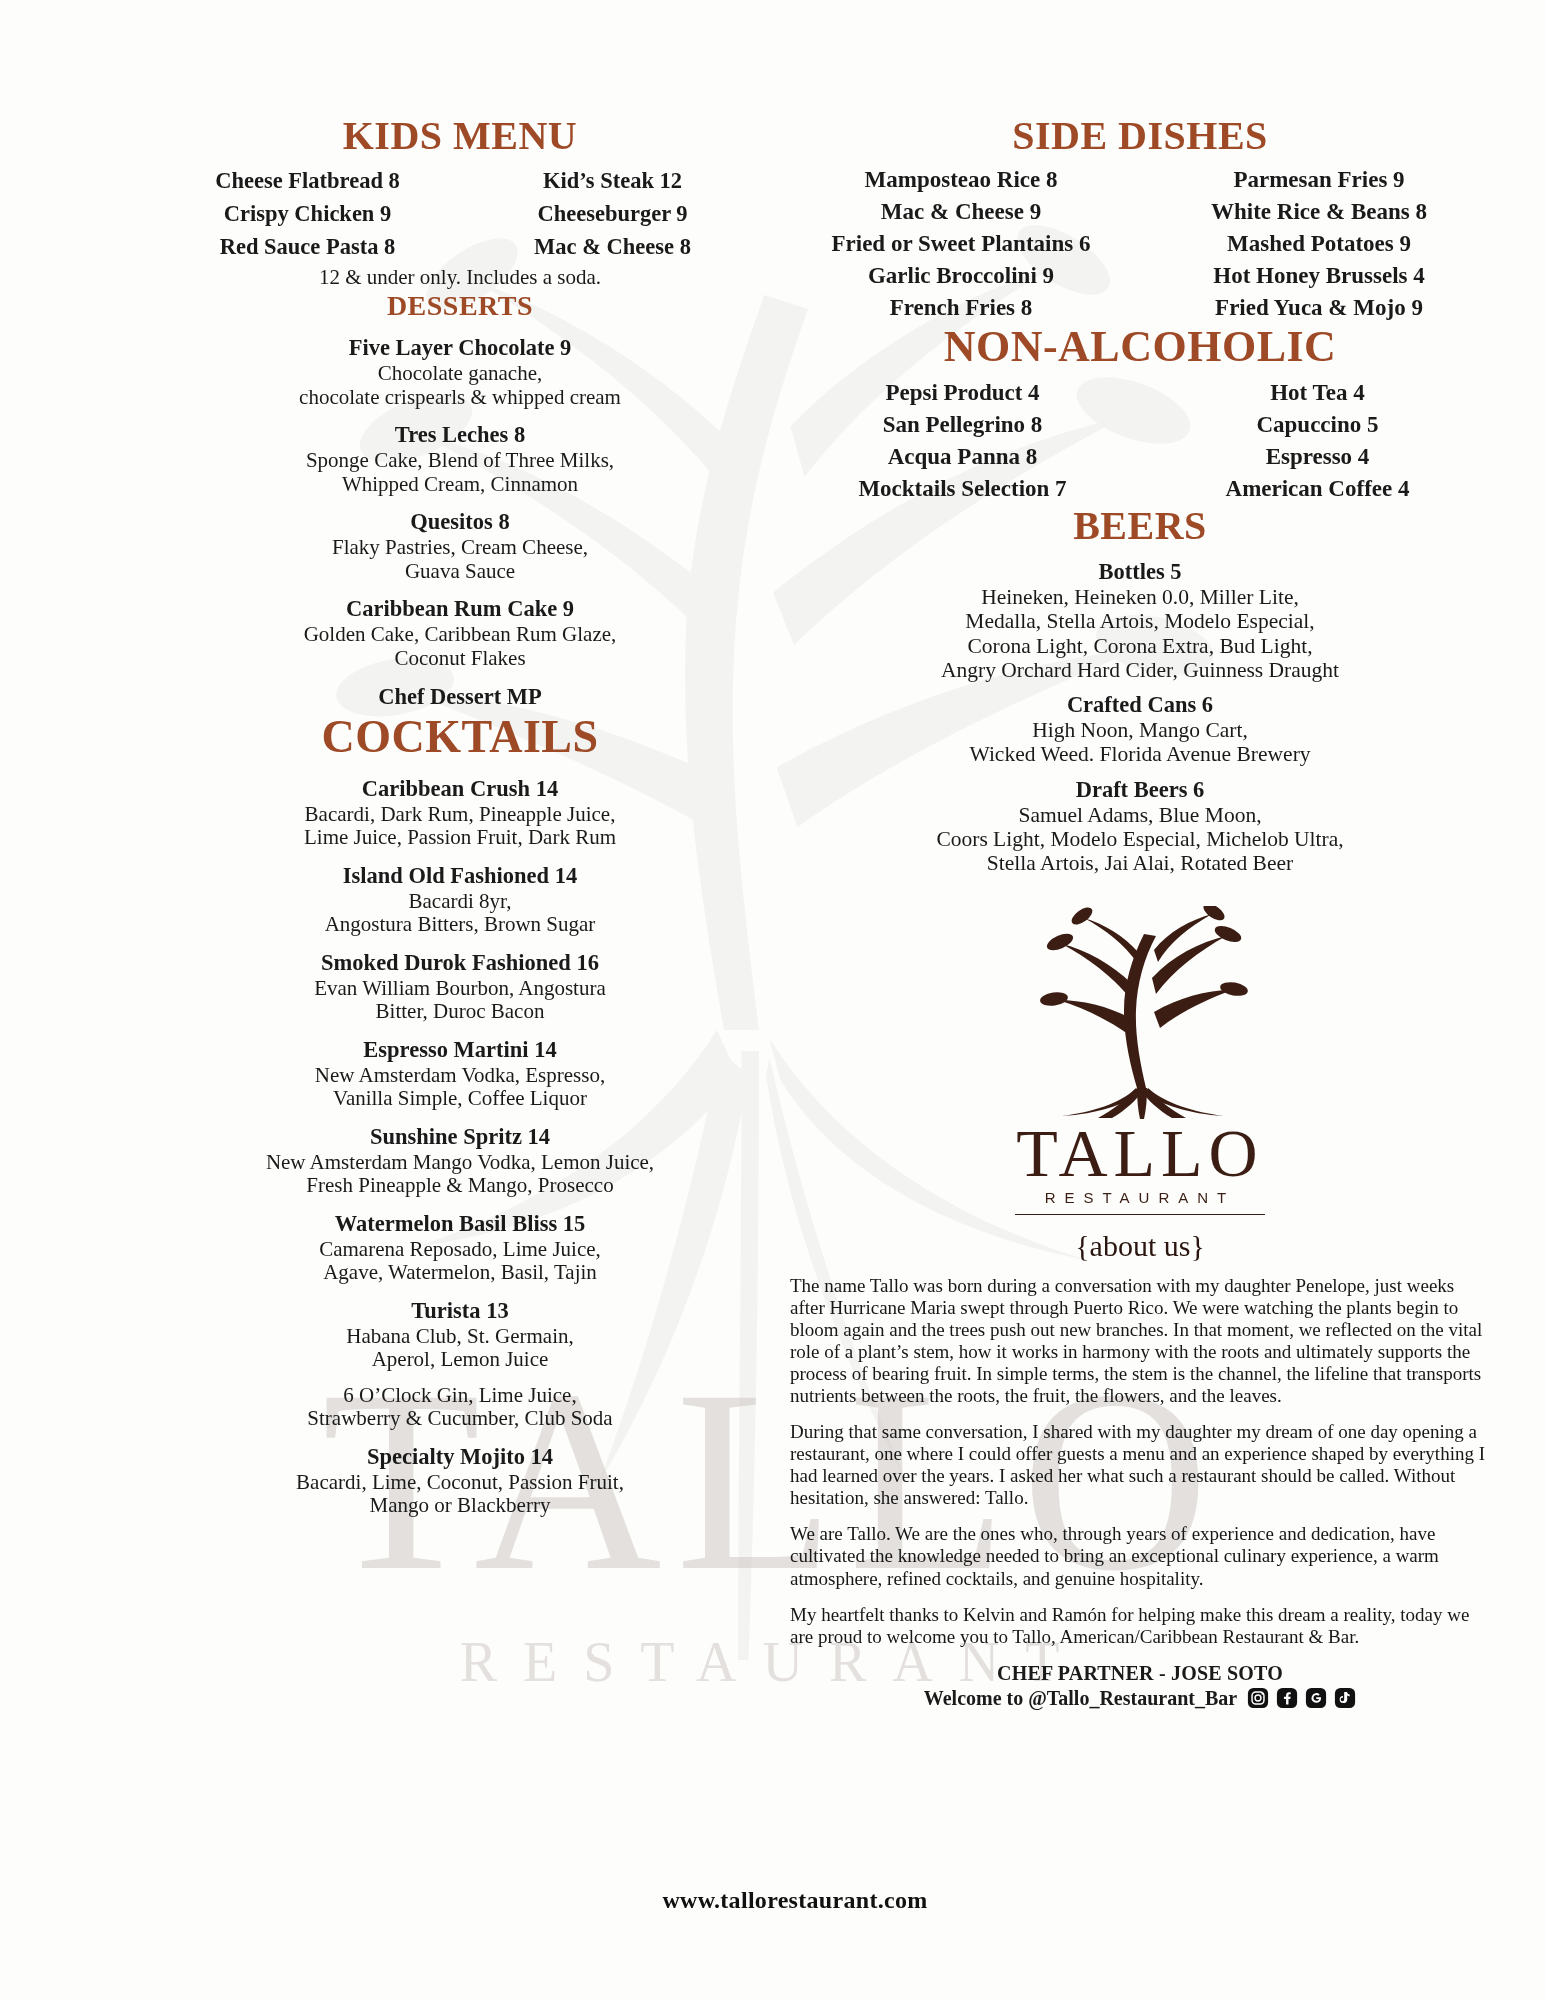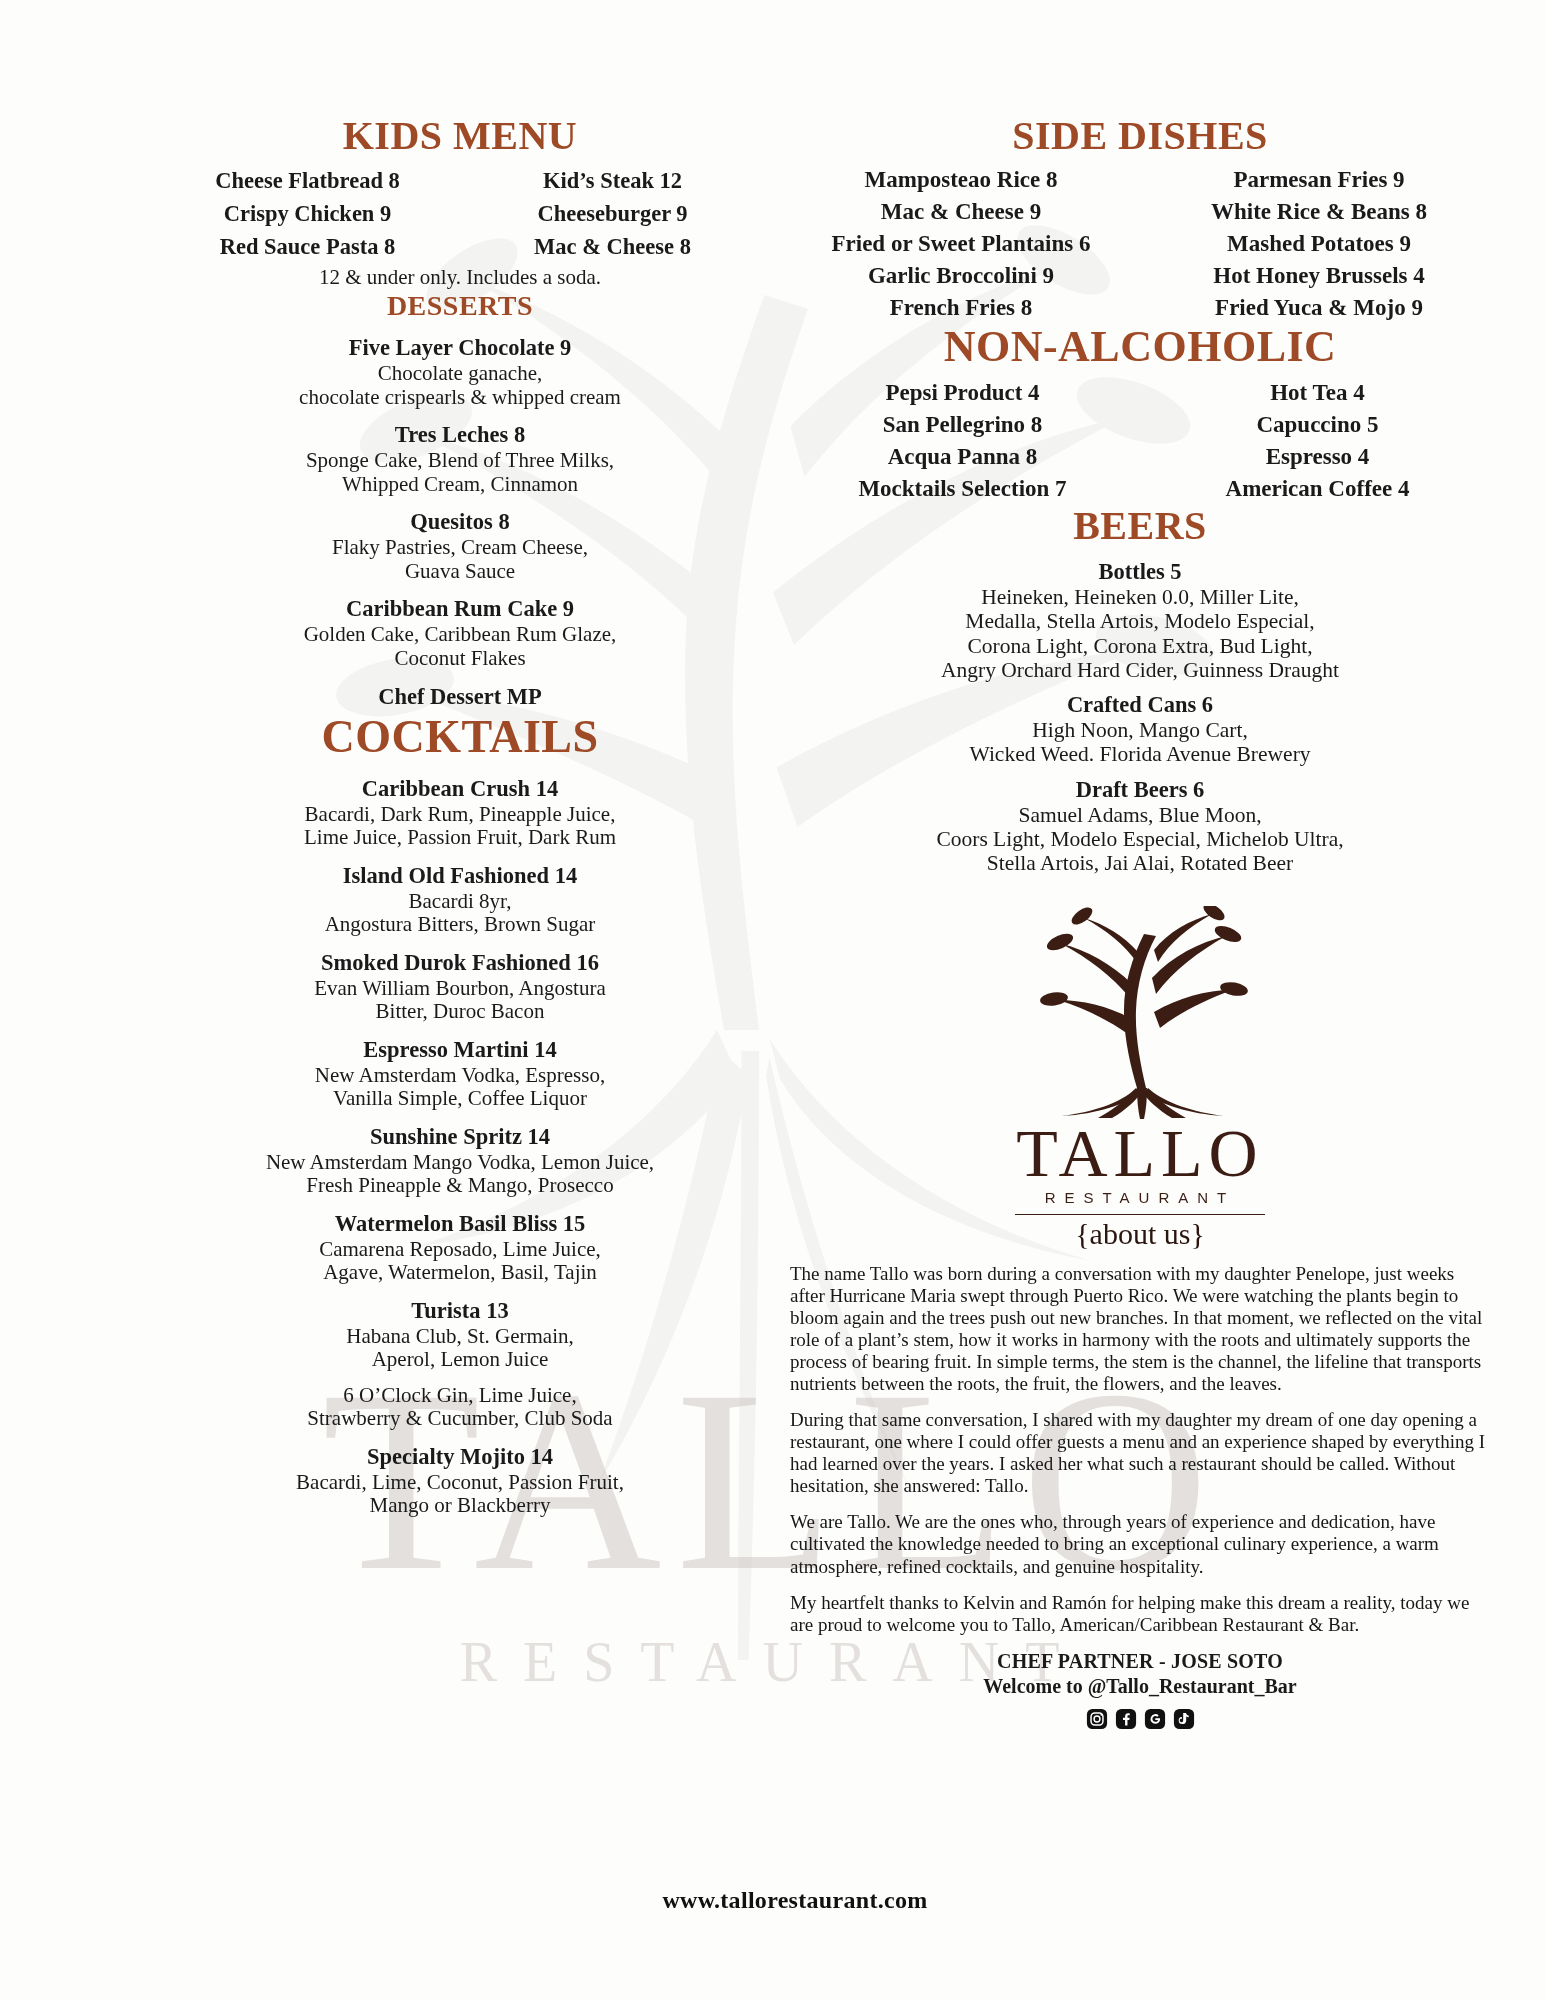--- a/index.html
+++ b/index.html
@@ -168,7 +168,7 @@
     font-family: "Liberation Serif", serif;
     font-size: 30px;
     color: #2b160f;
-    margin-top: 2px;
+    margin-top: 14px;
   }
 
   .about-body {

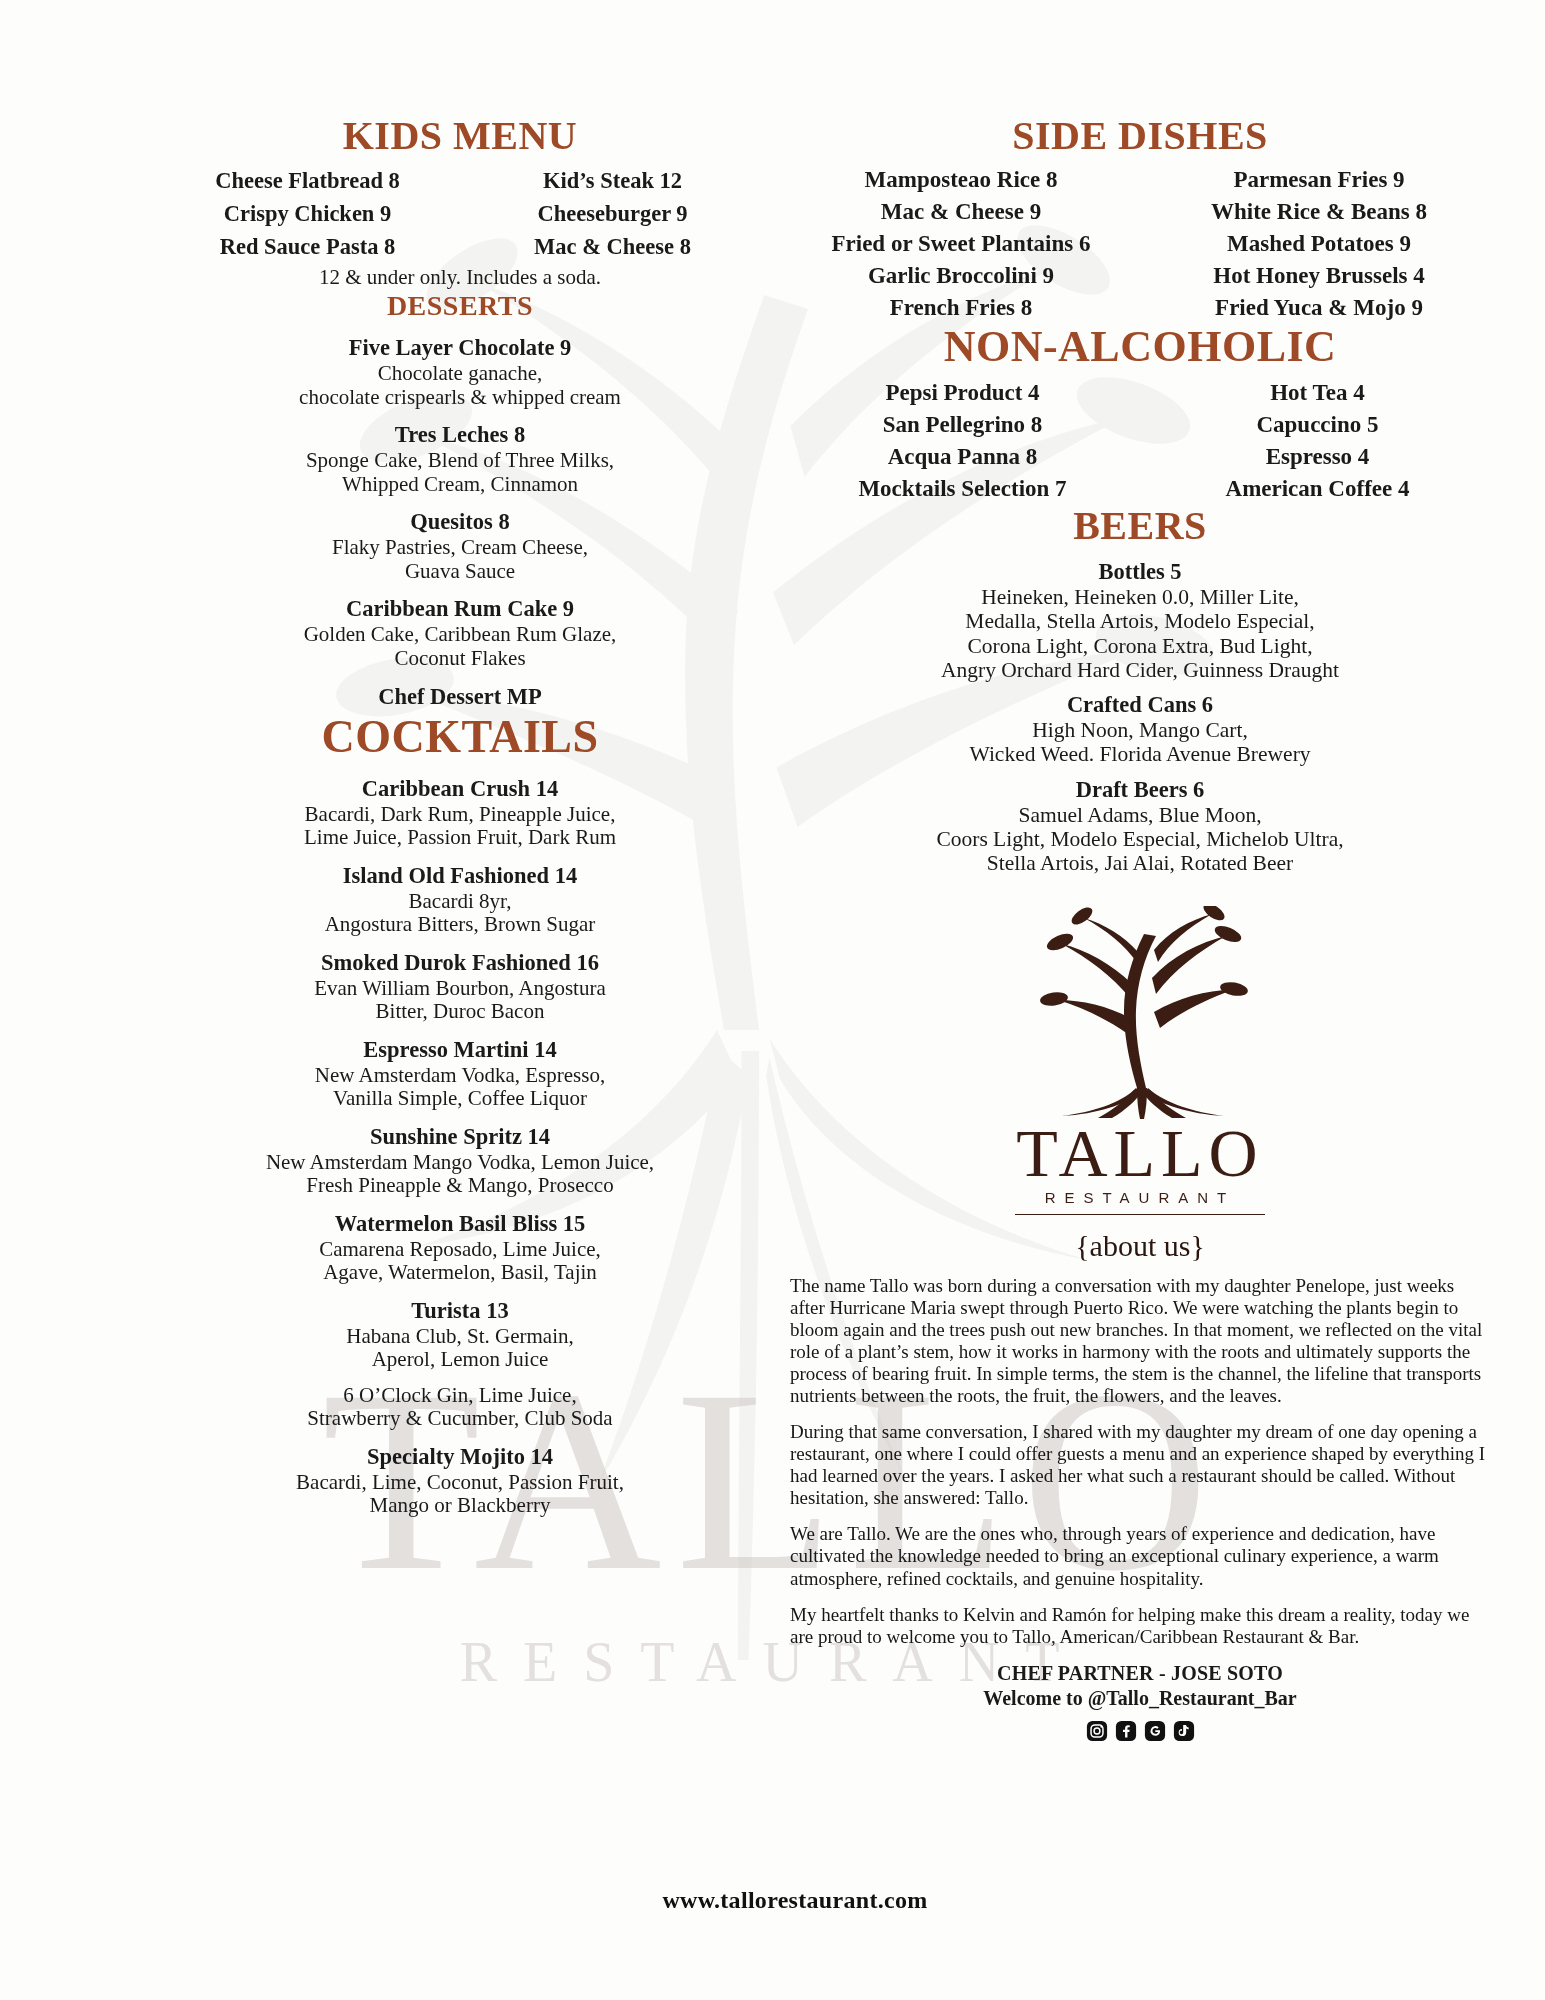--- a/index.html
+++ b/index.html
@@ -193,7 +193,6 @@
     justify-content: center;
     gap: 10px;
     margin-top: 2px;
-    flex-direction: column;
   }
   .welcome-text { font-weight: bold; font-size: 20px; }
   .socials { display: flex; gap: 7px; align-items: center; }

